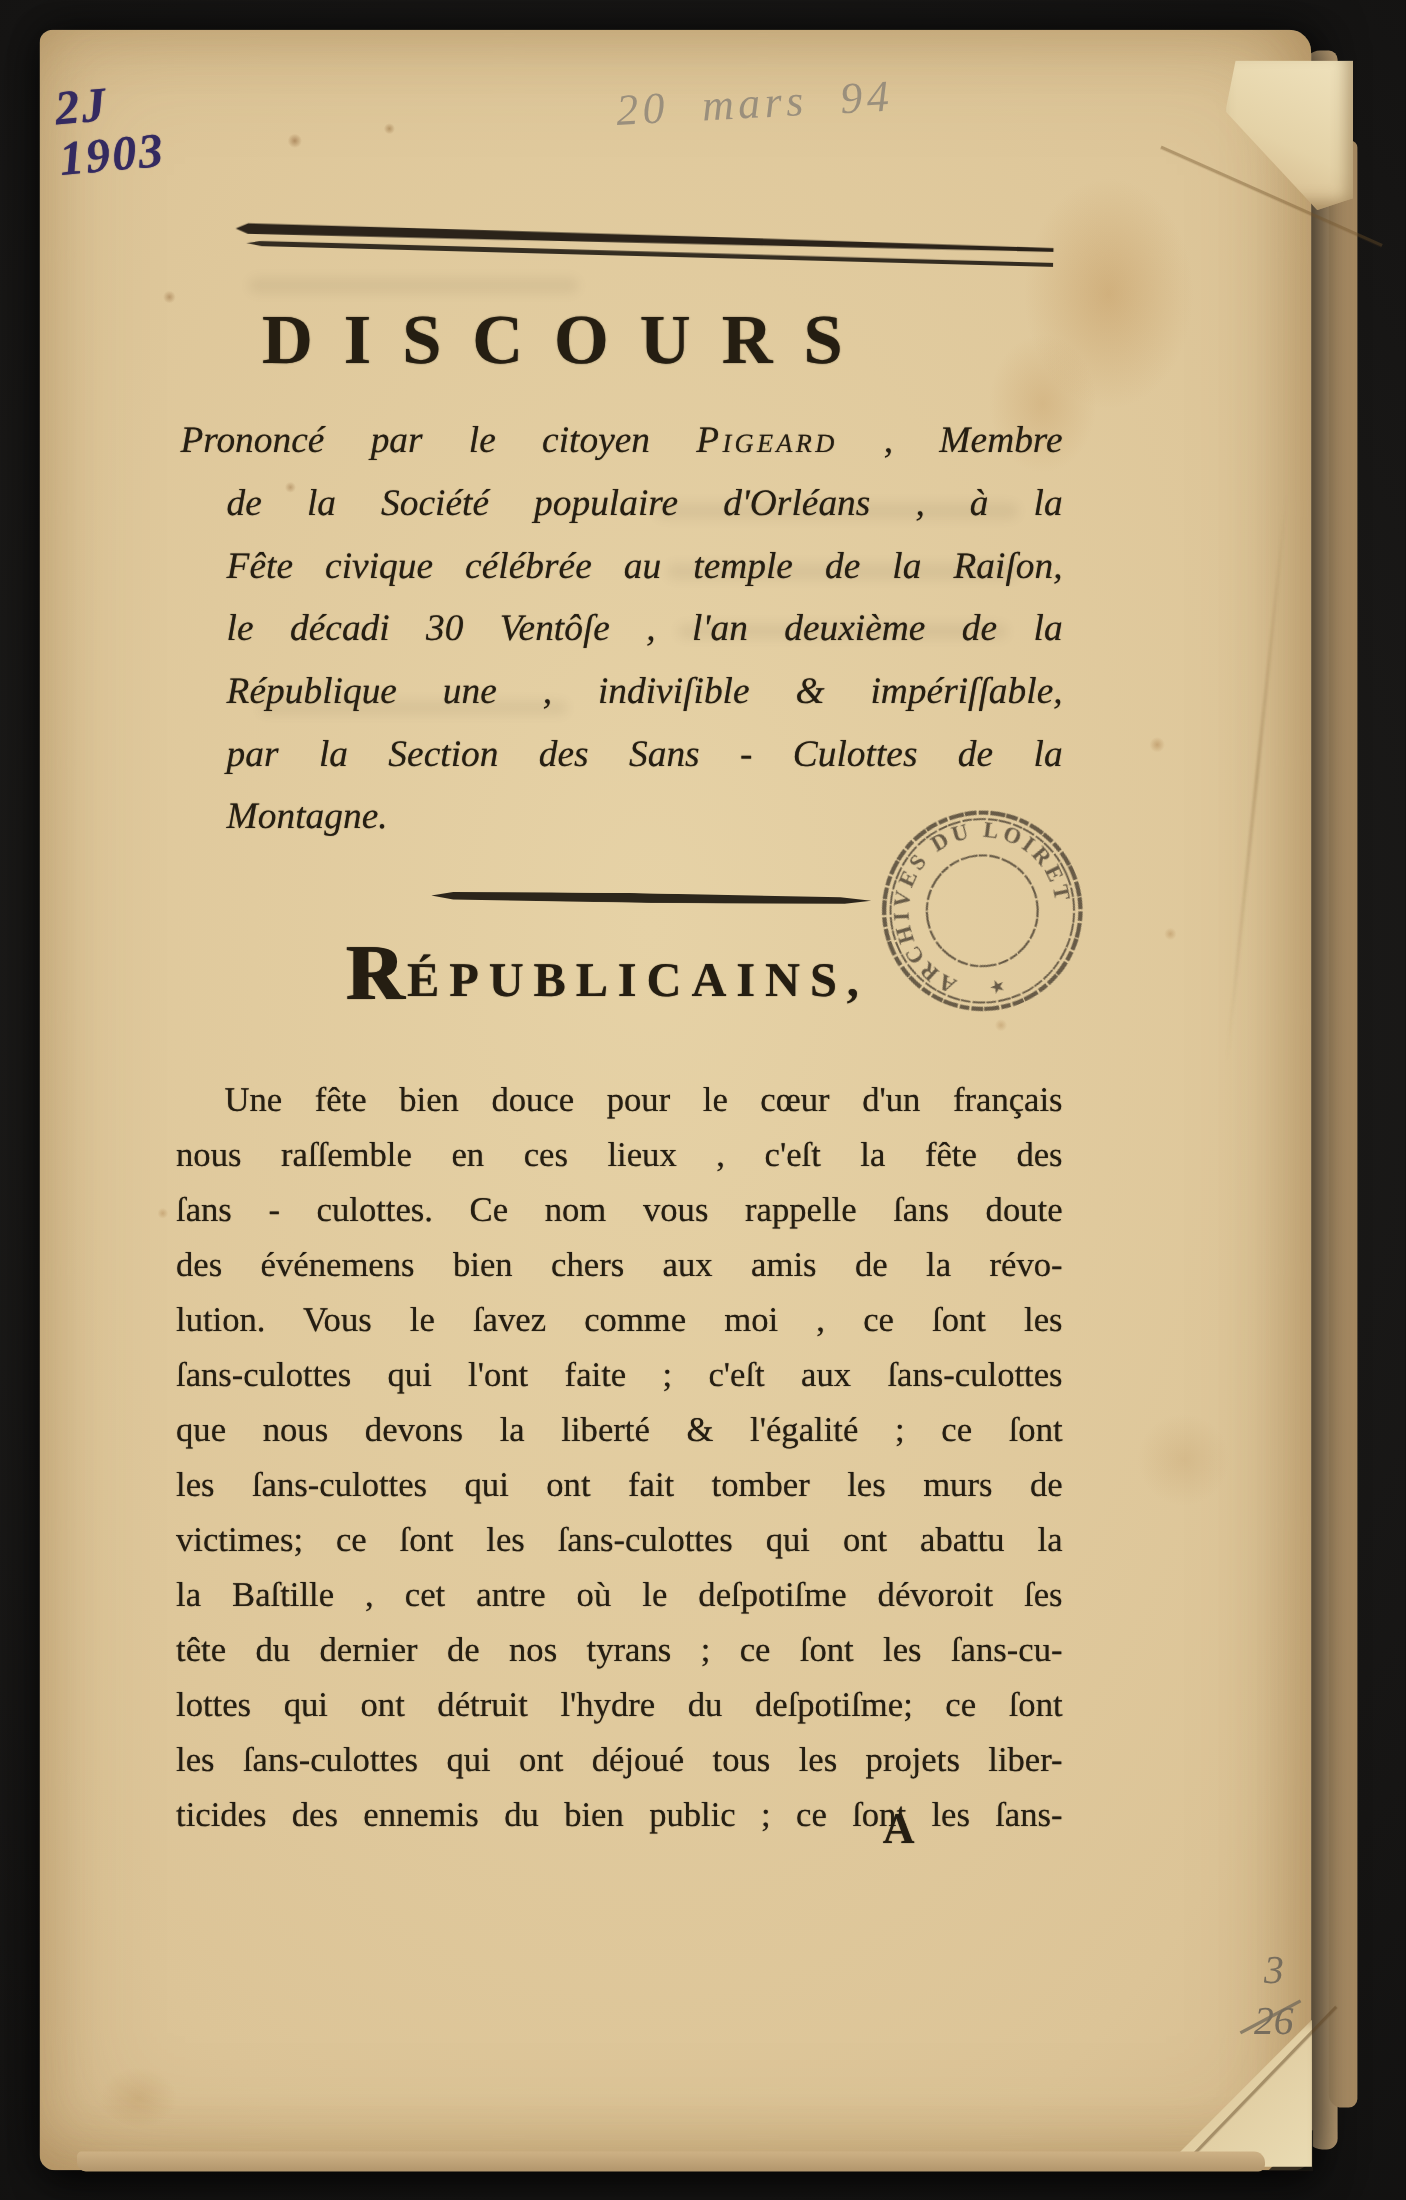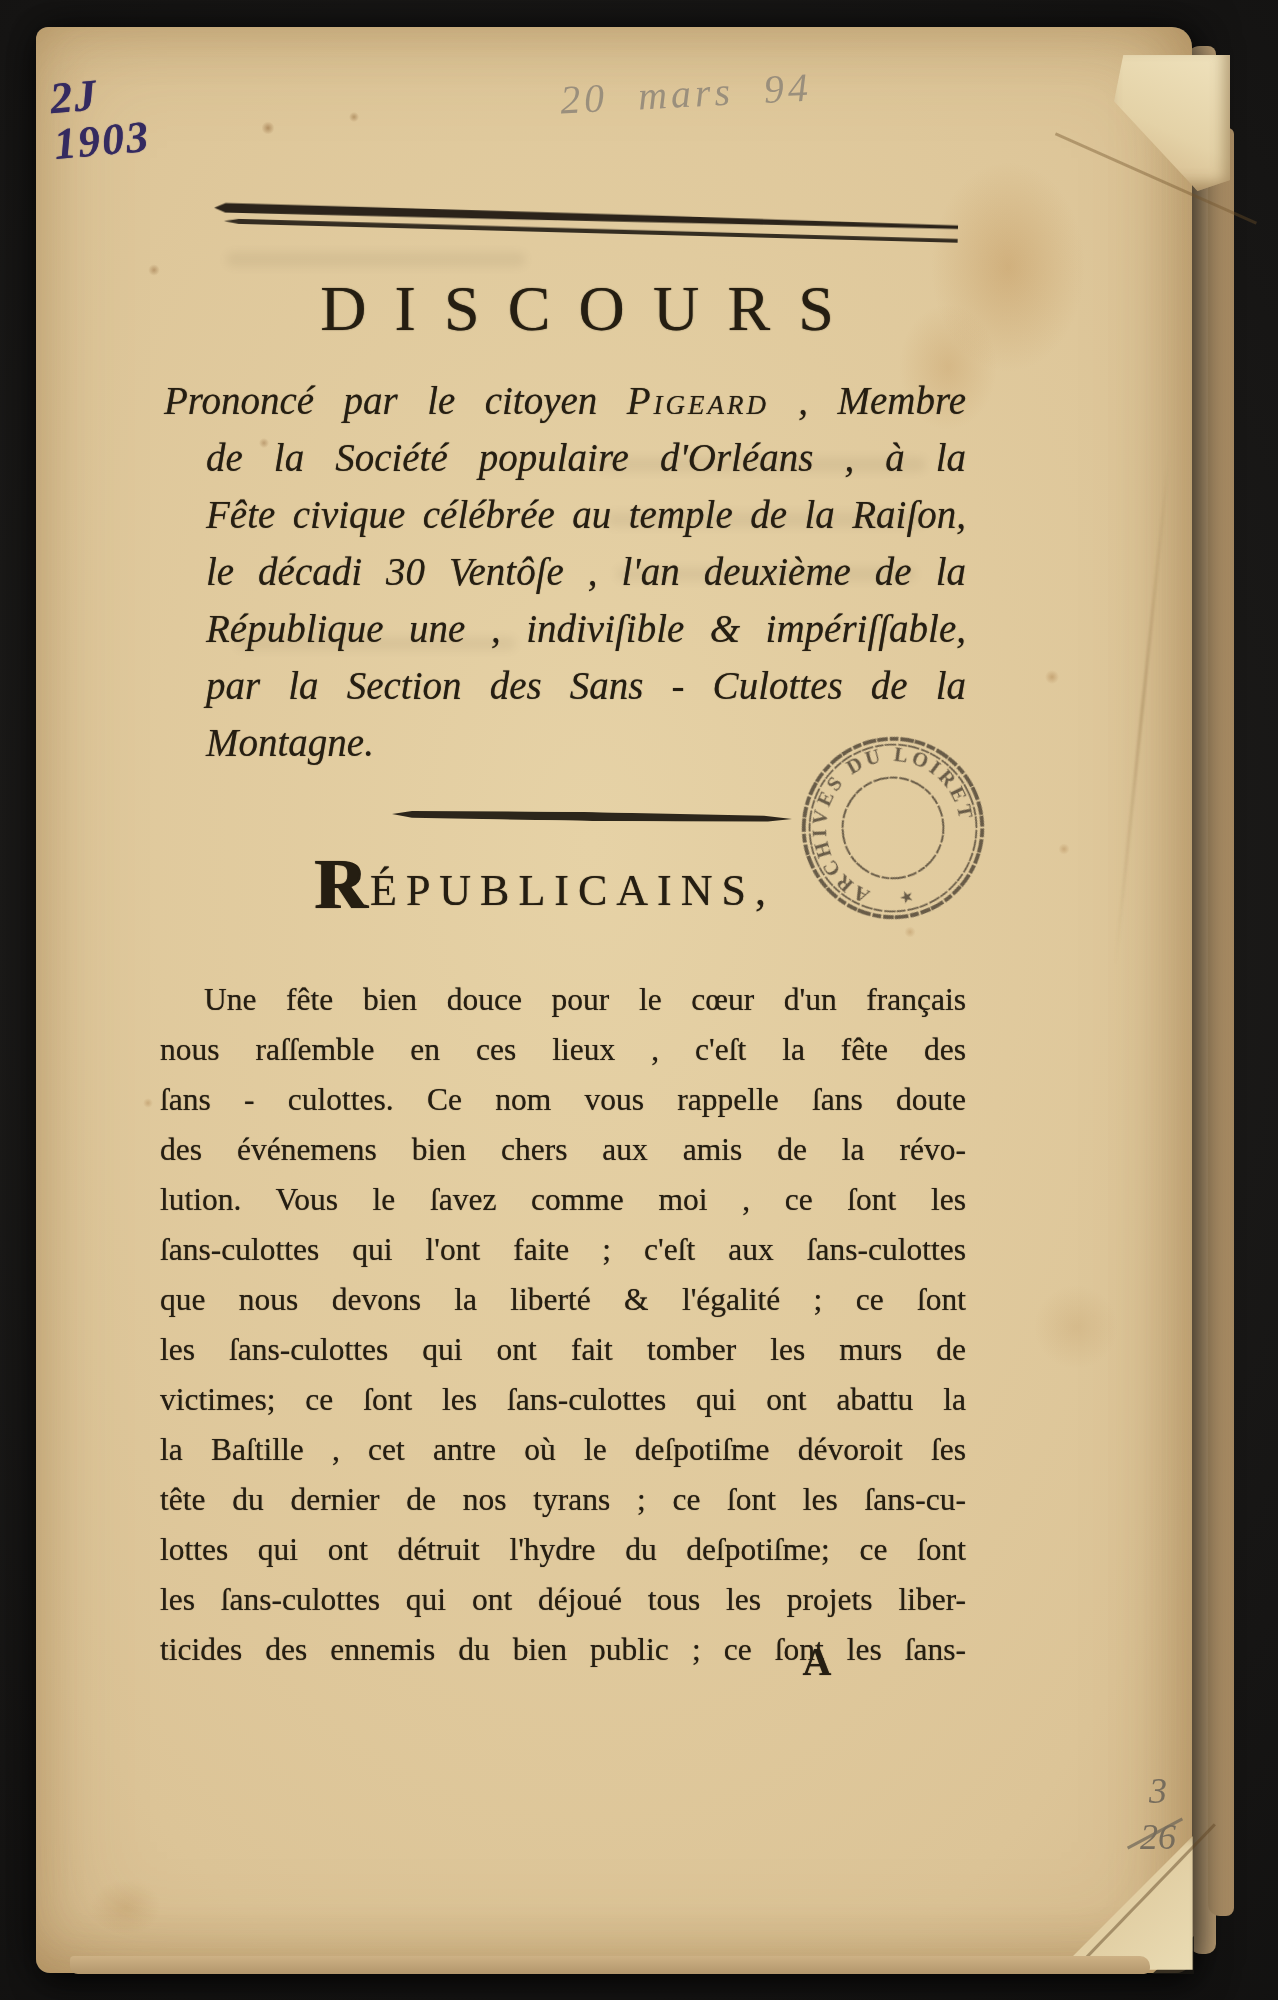--- a/index.html
+++ b/index.html
@@ -51,8 +51,8 @@
     clip-path:polygon(0 55%,1.5% 5%,60% 18%,100% 38%,100% 72%,40% 92%,1.5% 100%);}
   .rule-top .bar2{height:5px;margin-top:6px;margin-left:10px;background:#1d1710;opacity:.88;
     clip-path:polygon(0 50%,2% 0,100% 25%,100% 100%,2% 100%);}
-  .title{position:absolute;left:192px;top:272px;width:770px;text-align:center;
-    font-size:64px;font-weight:normal;letter-spacing:.44em;text-indent:.44em;
+  .title{position:absolute;left:210px;top:272px;width:770px;
+    font-size:64px;font-weight:bold;letter-spacing:.44em;text-indent:.44em;
     text-shadow:0 0 1.2px rgba(37,30,18,.85);filter:blur(.2px);}
   .subtitle{position:absolute;left:164px;top:372px;width:802px;padding-left:42px;box-sizing:border-box;
     font-style:italic;font-size:39px;line-height:57px;

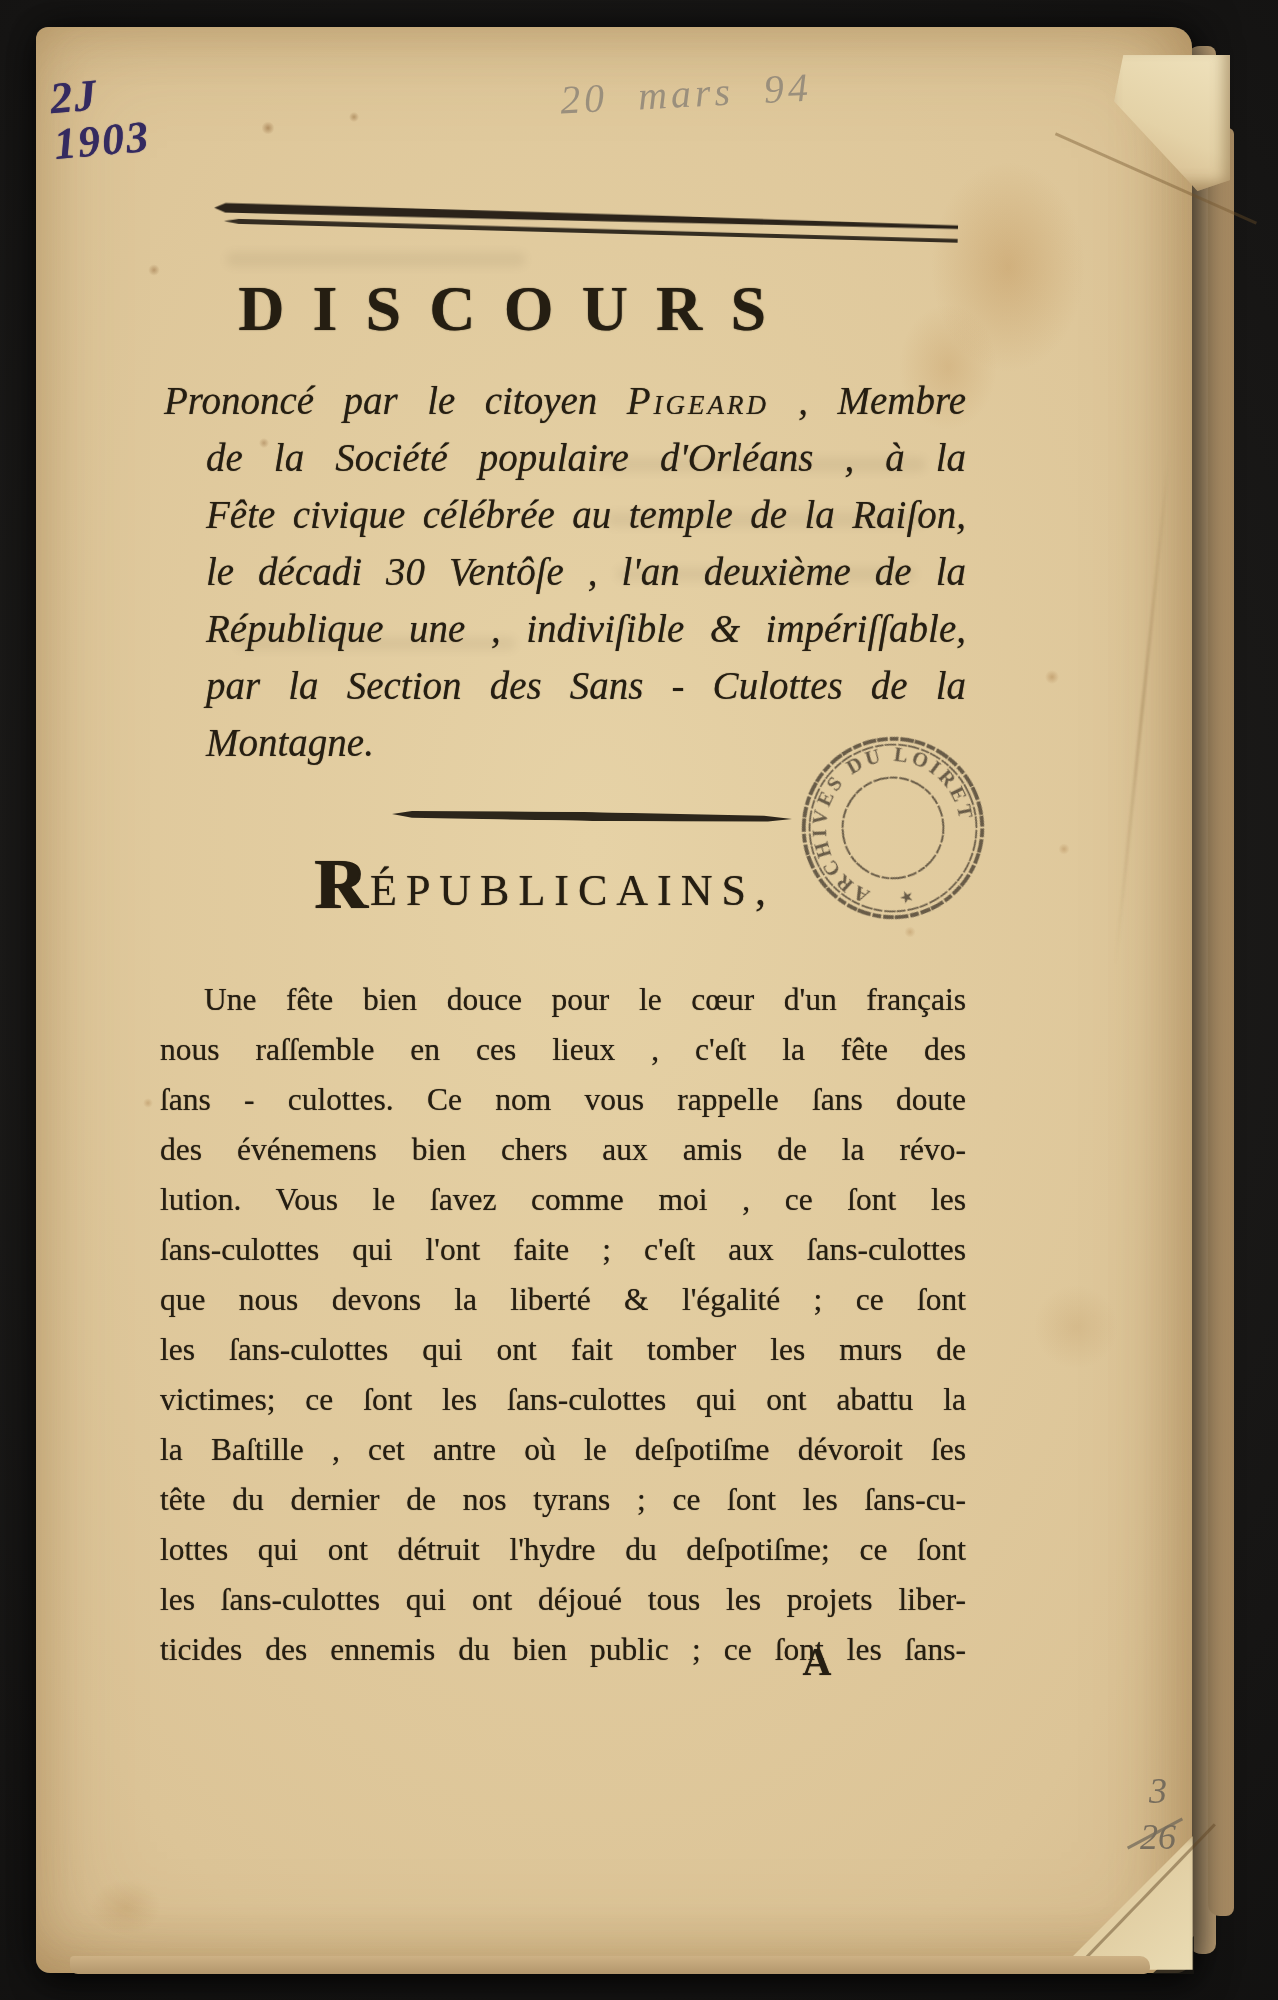--- a/index.html
+++ b/index.html
@@ -55,7 +55,7 @@
     font-size:64px;font-weight:bold;letter-spacing:.44em;text-indent:.44em;
     text-shadow:0 0 1.2px rgba(37,30,18,.85);filter:blur(.2px);}
   .subtitle{position:absolute;left:164px;top:372px;width:802px;padding-left:42px;box-sizing:border-box;
-    font-style:italic;font-size:39px;line-height:57px;
+    font-style:italic;font-size:34px;line-height:57px;
     text-shadow:0 0 1px rgba(37,30,18,.7);filter:blur(.15px);}
   .subtitle .first{margin-left:-42px;}
   .jline{text-align:justify;text-align-last:justify;white-space:normal;}

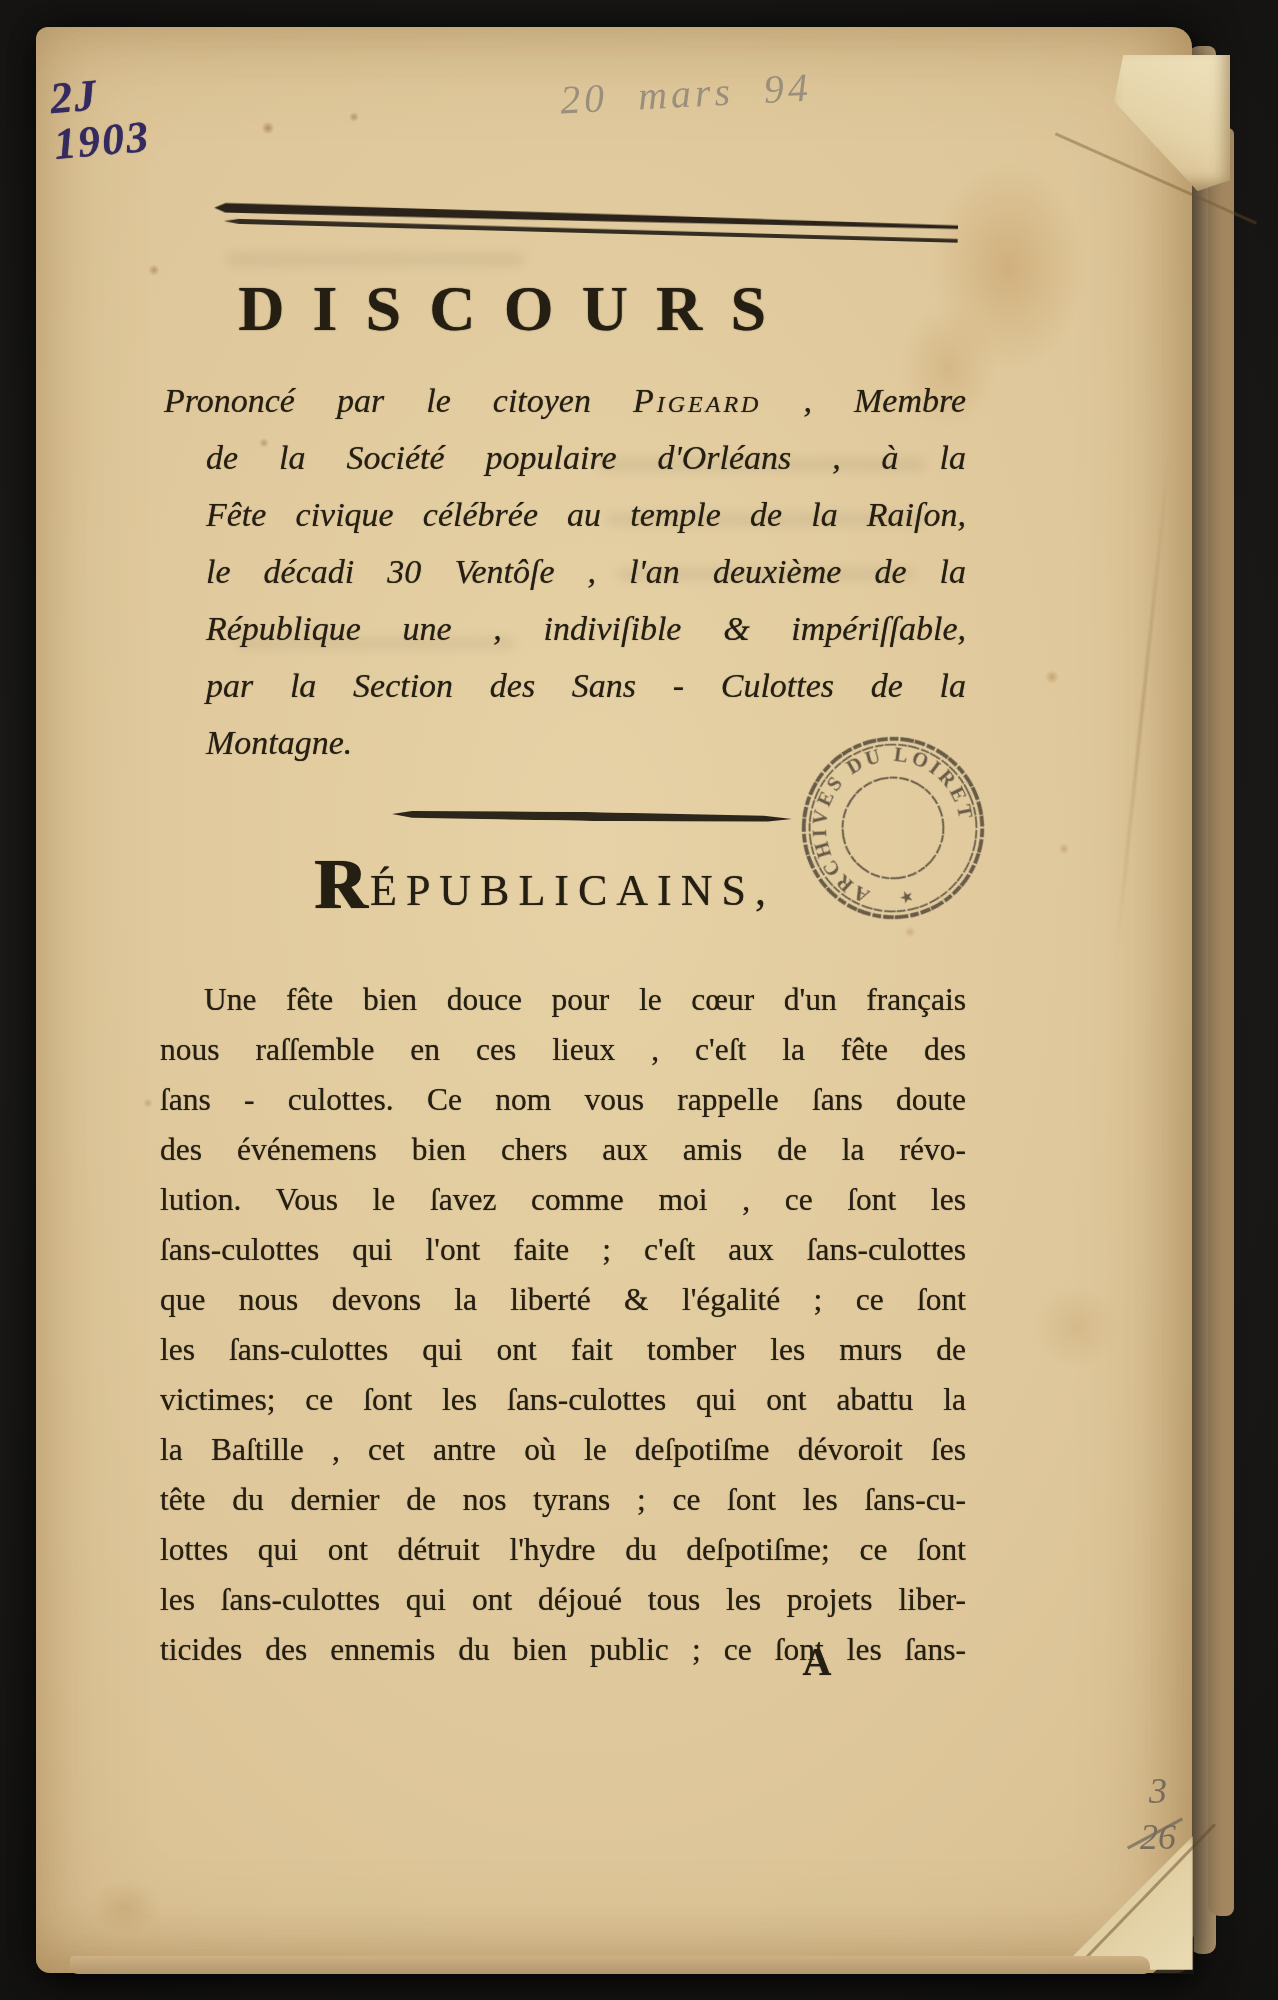--- a/index.html
+++ b/index.html
@@ -68,7 +68,7 @@
     text-shadow:0 0 1px rgba(37,30,18,.8);filter:blur(.15px);}
   .heading .initial{font-size:72px;line-height:72px;font-weight:bold;
     text-shadow:2.5px 0 0 #251e12,0 0 1px rgba(37,30,18,.8);}
-  .heading .rest{font-size:44px;line-height:58px;font-weight:normal;letter-spacing:9px;margin-left:4px;}
+  .heading .rest{font-size:44px;line-height:58px;font-weight:bold;letter-spacing:9px;margin-left:4px;}
   .body-block{position:absolute;left:160px;top:975px;width:806px;font-size:31.5px;line-height:50px;
     word-spacing:3px;text-shadow:0 0 .9px rgba(37,30,18,.75);filter:blur(.15px);}
   .body-block .indent{padding-left:44px;font-family:Liberation Serif, serif;}

